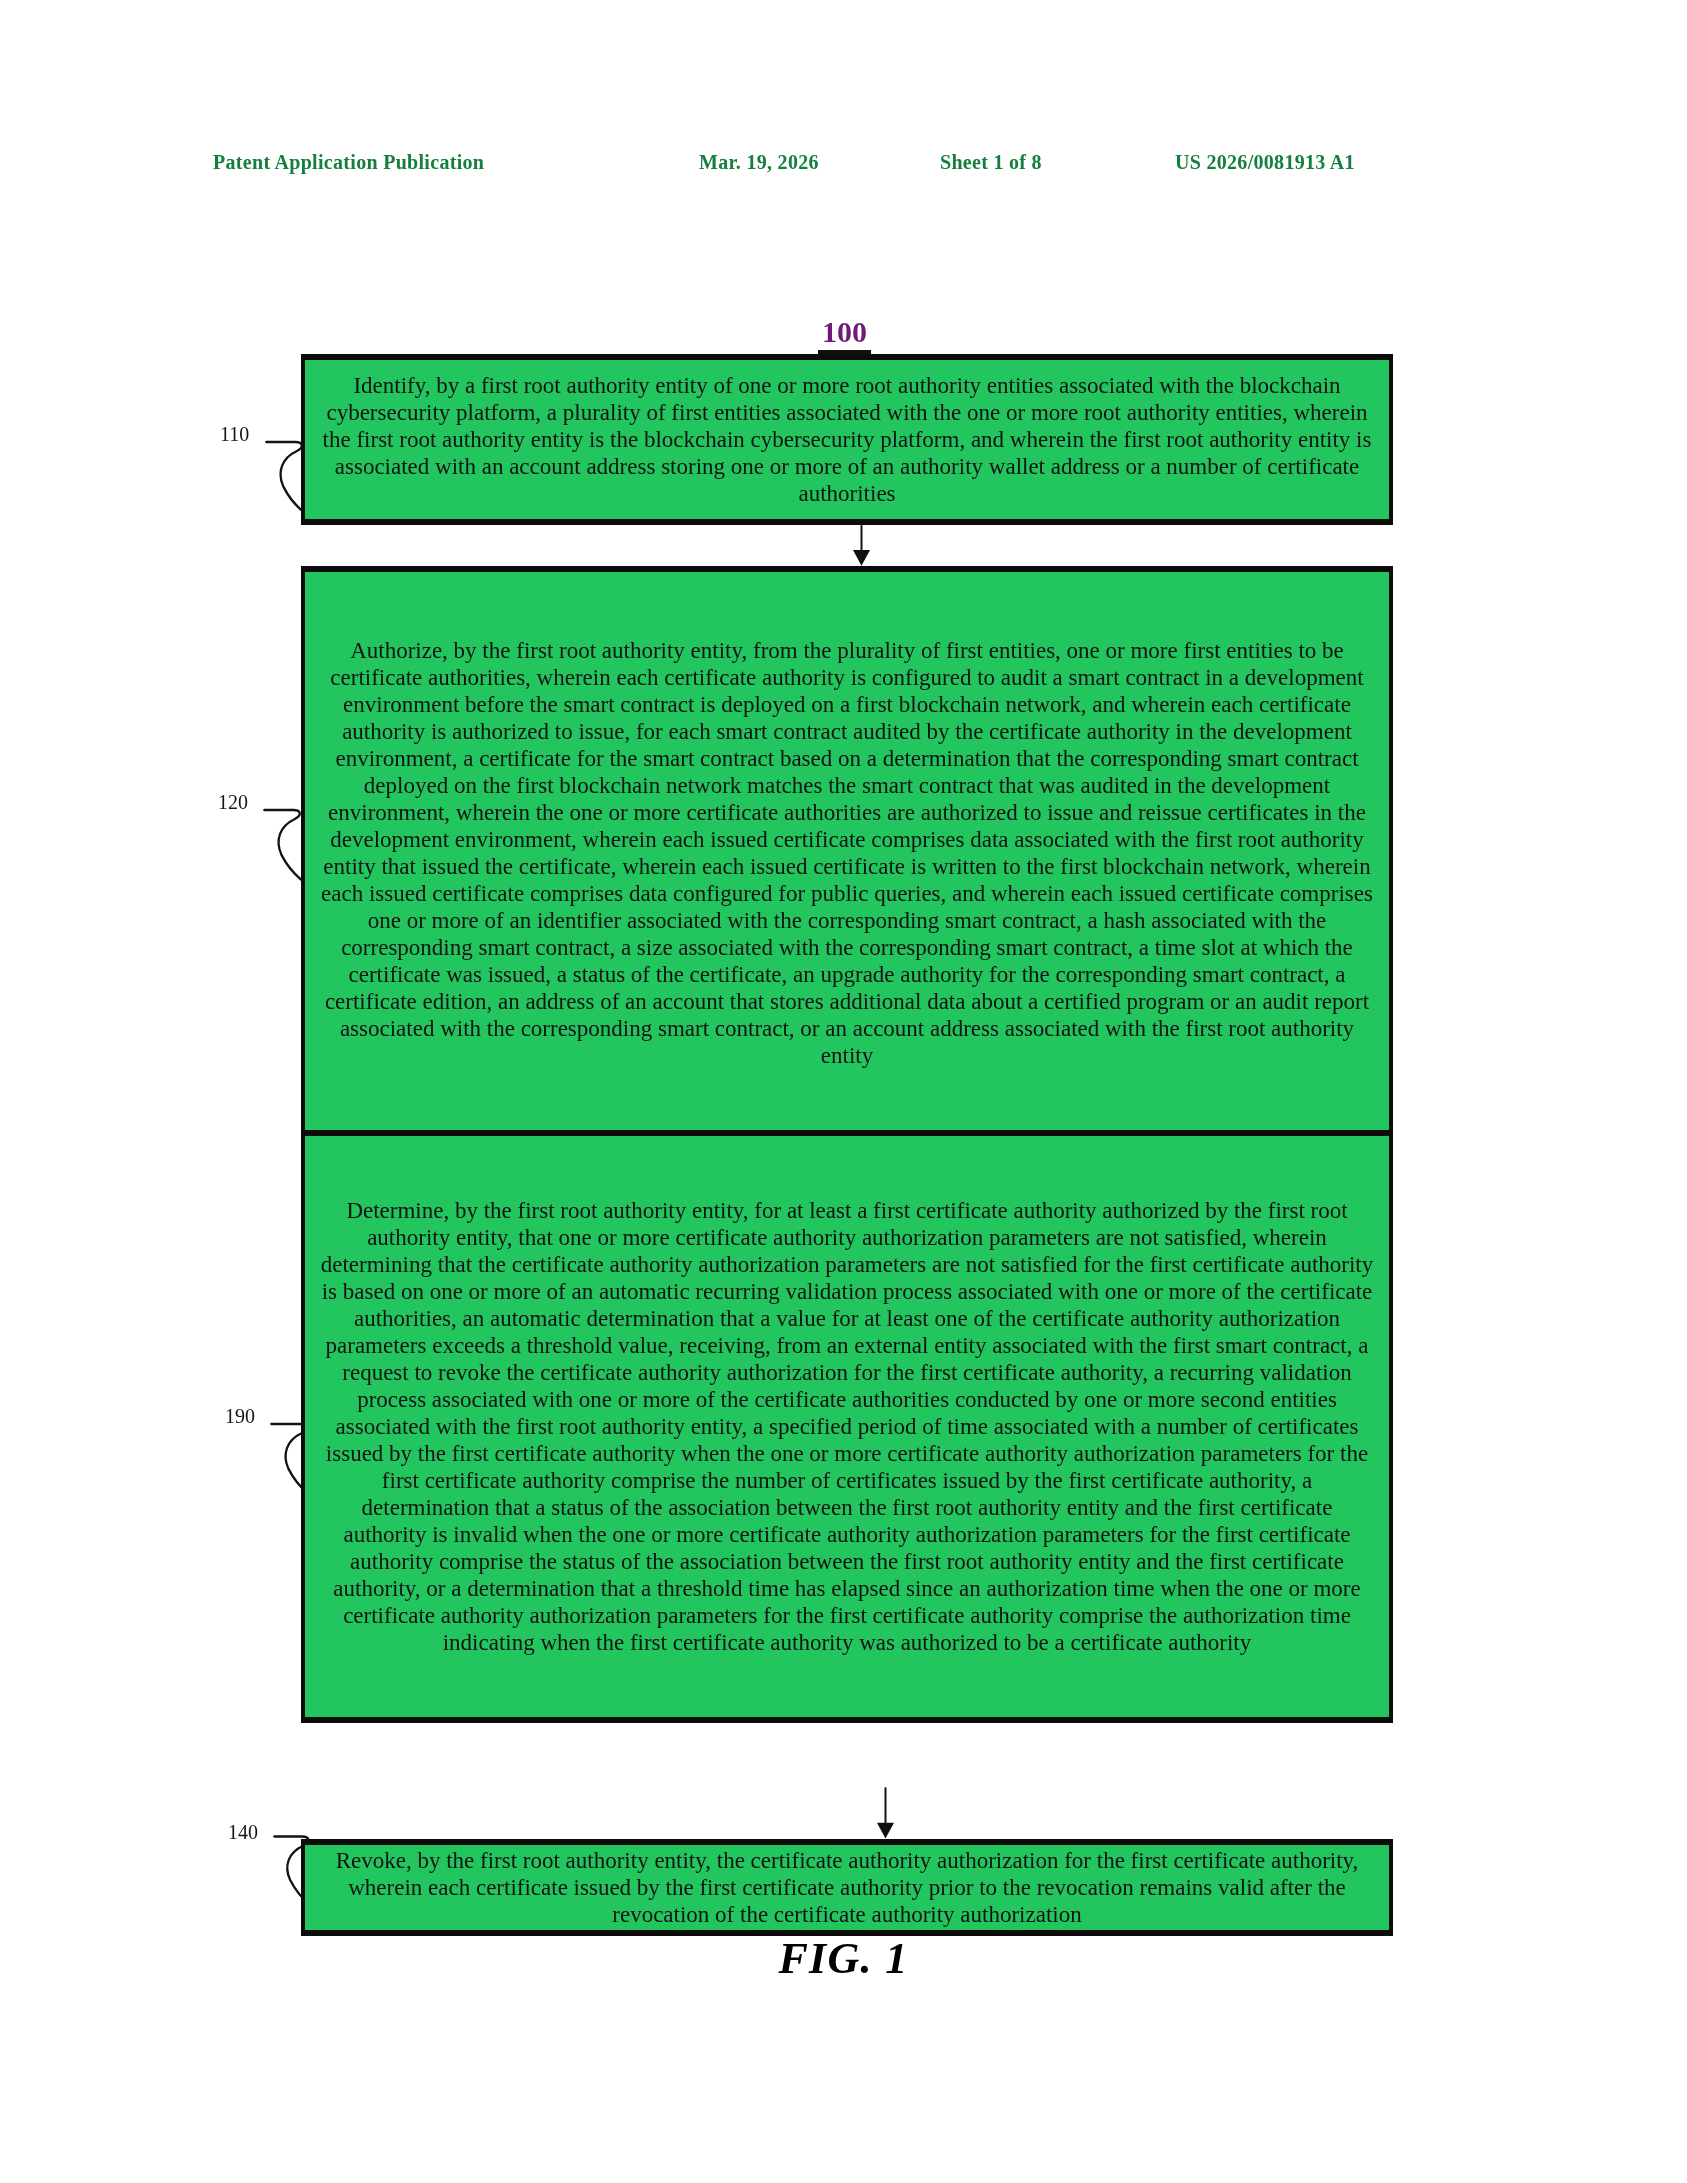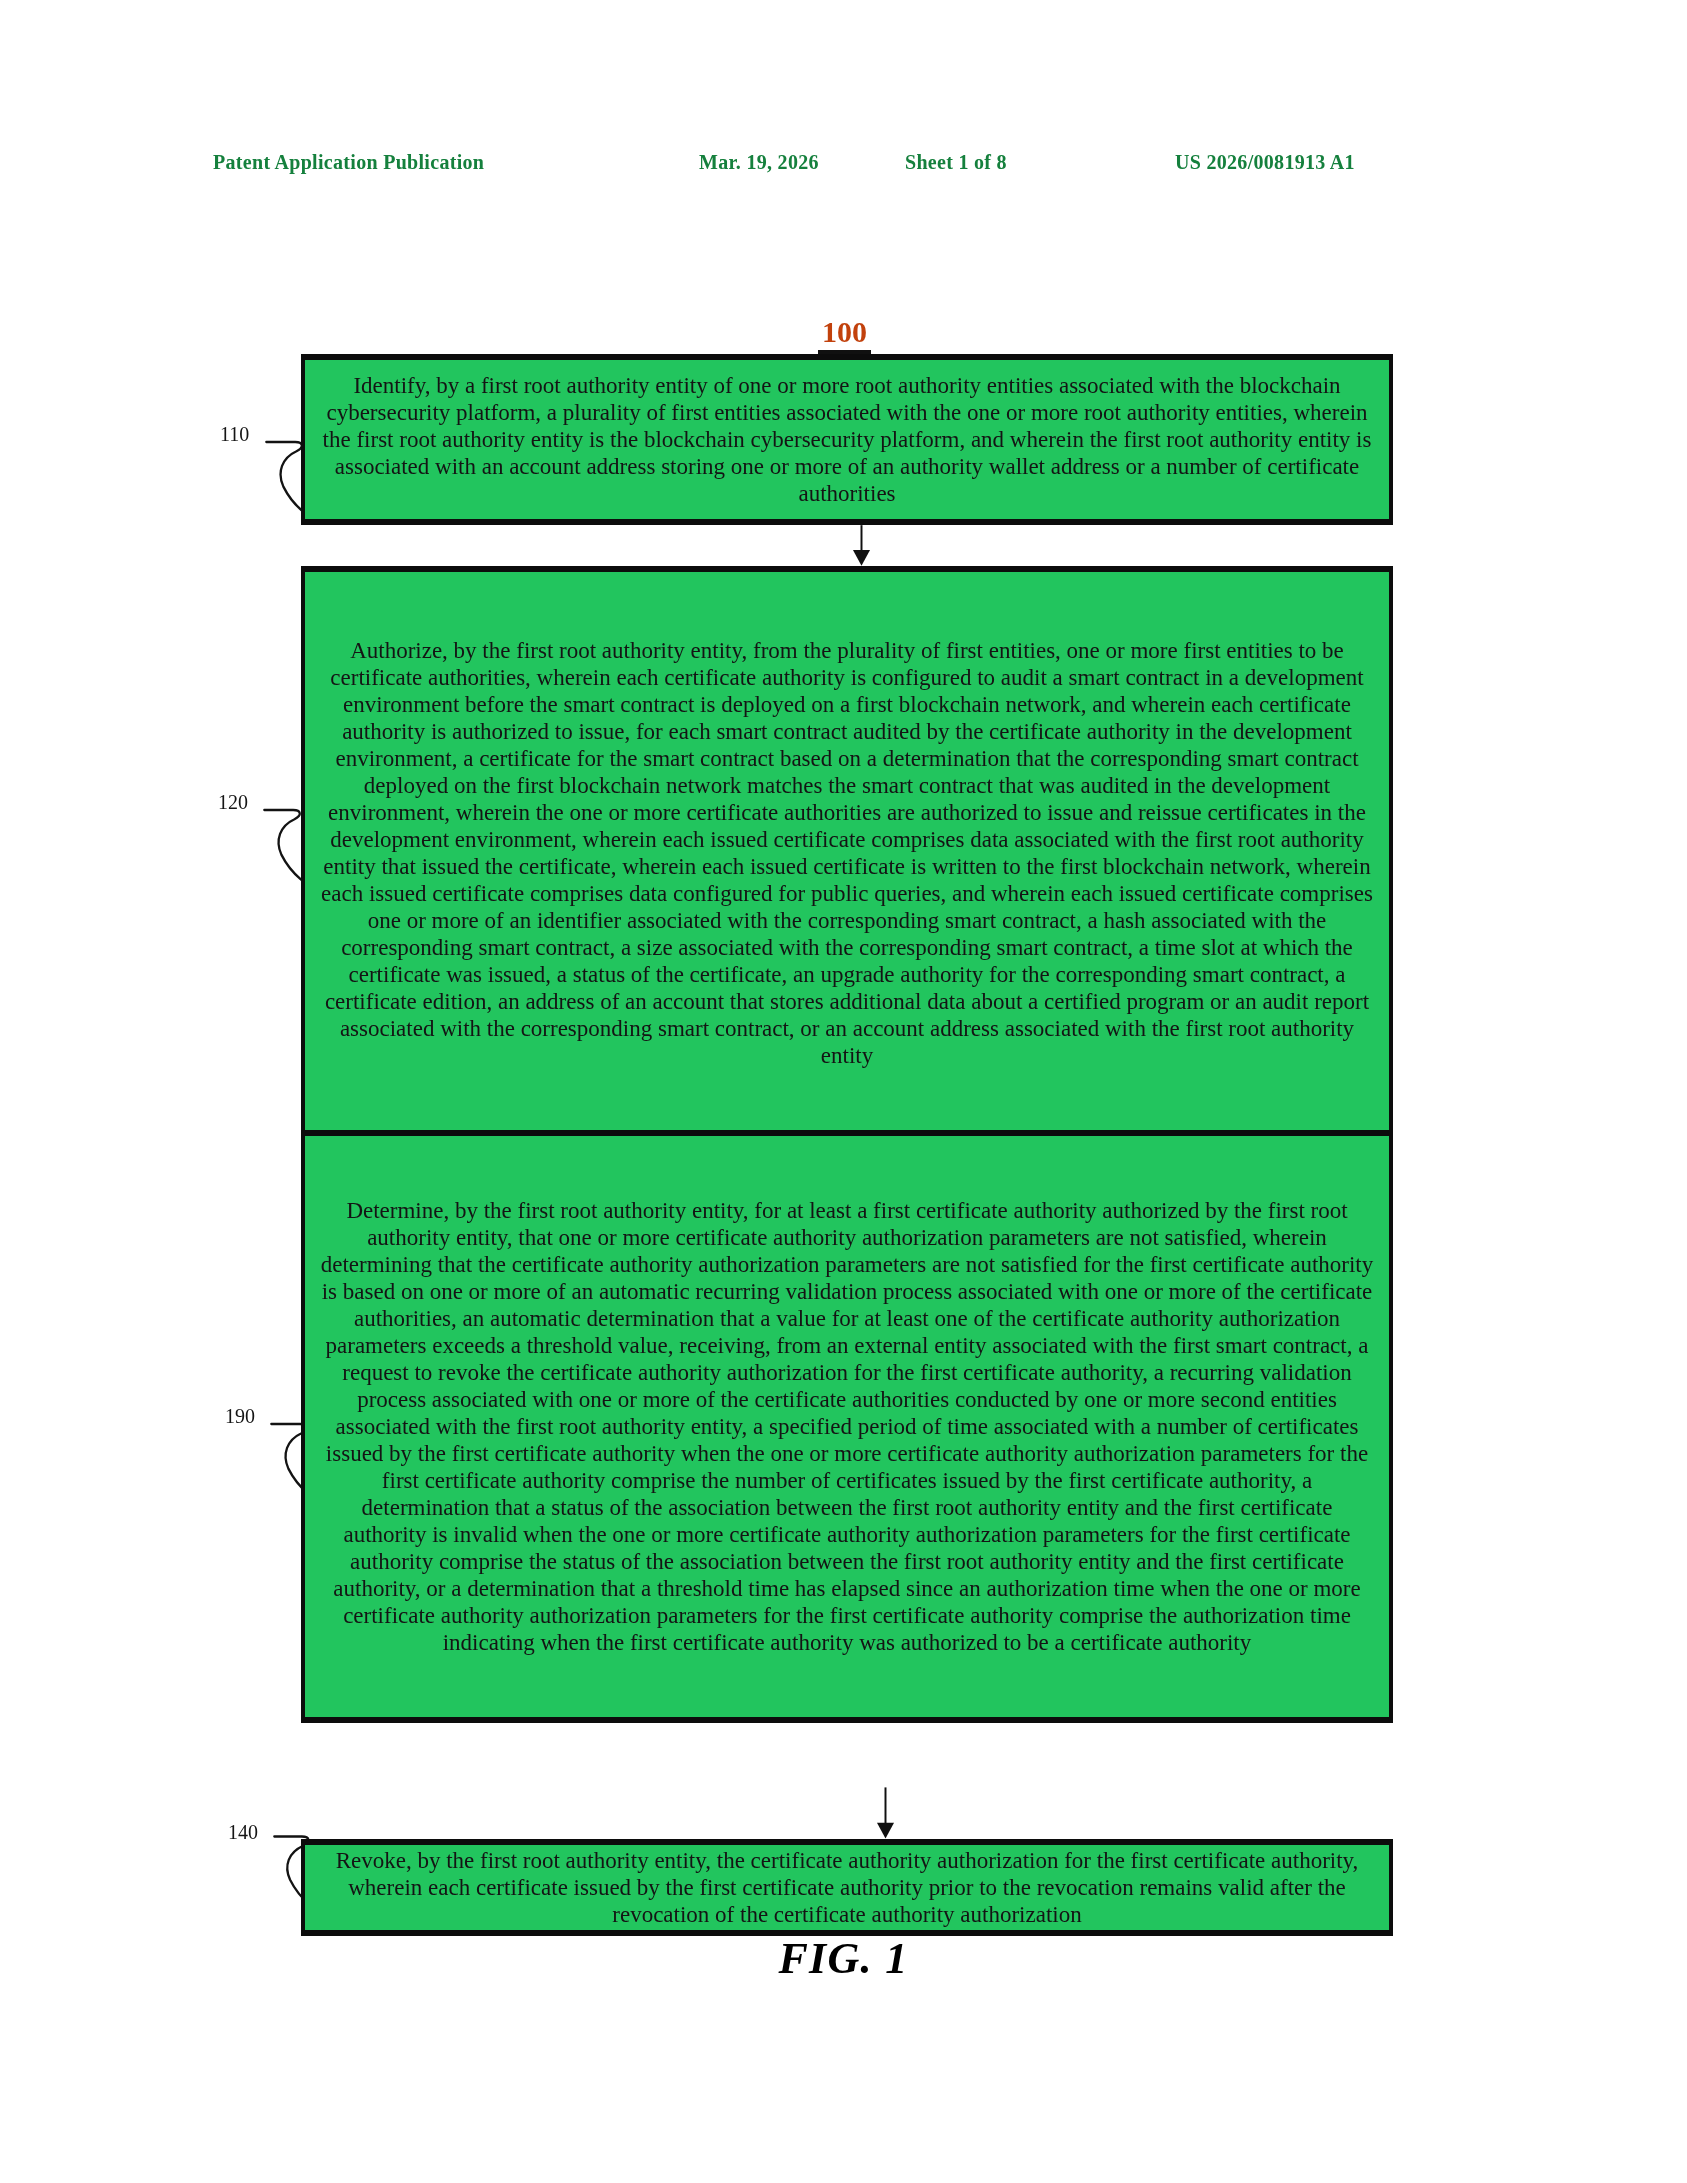--- a/index.html
+++ b/index.html
@@ -85,7 +85,7 @@
 
   <div class="abs hdr" style="left:213px; top:151px;">Patent Application Publication</div>
   <div class="abs hdr" style="left:699px; top:151px;">Mar. 19, 2026</div>
-  <div class="abs hdr" style="left:905px; top:151px;text-align:center;">Sheet 1 of 8</div>
+  <div class="abs hdr" style="left:940px; top:151px;text-align:center;">Sheet 1 of 8</div>
   <div class="abs hdr" style="left:1175px; top:151px;">US 2026/0081913 A1</div>
 
   <div class="abs fig-number" style="left:818px; top:315px;">100</div>

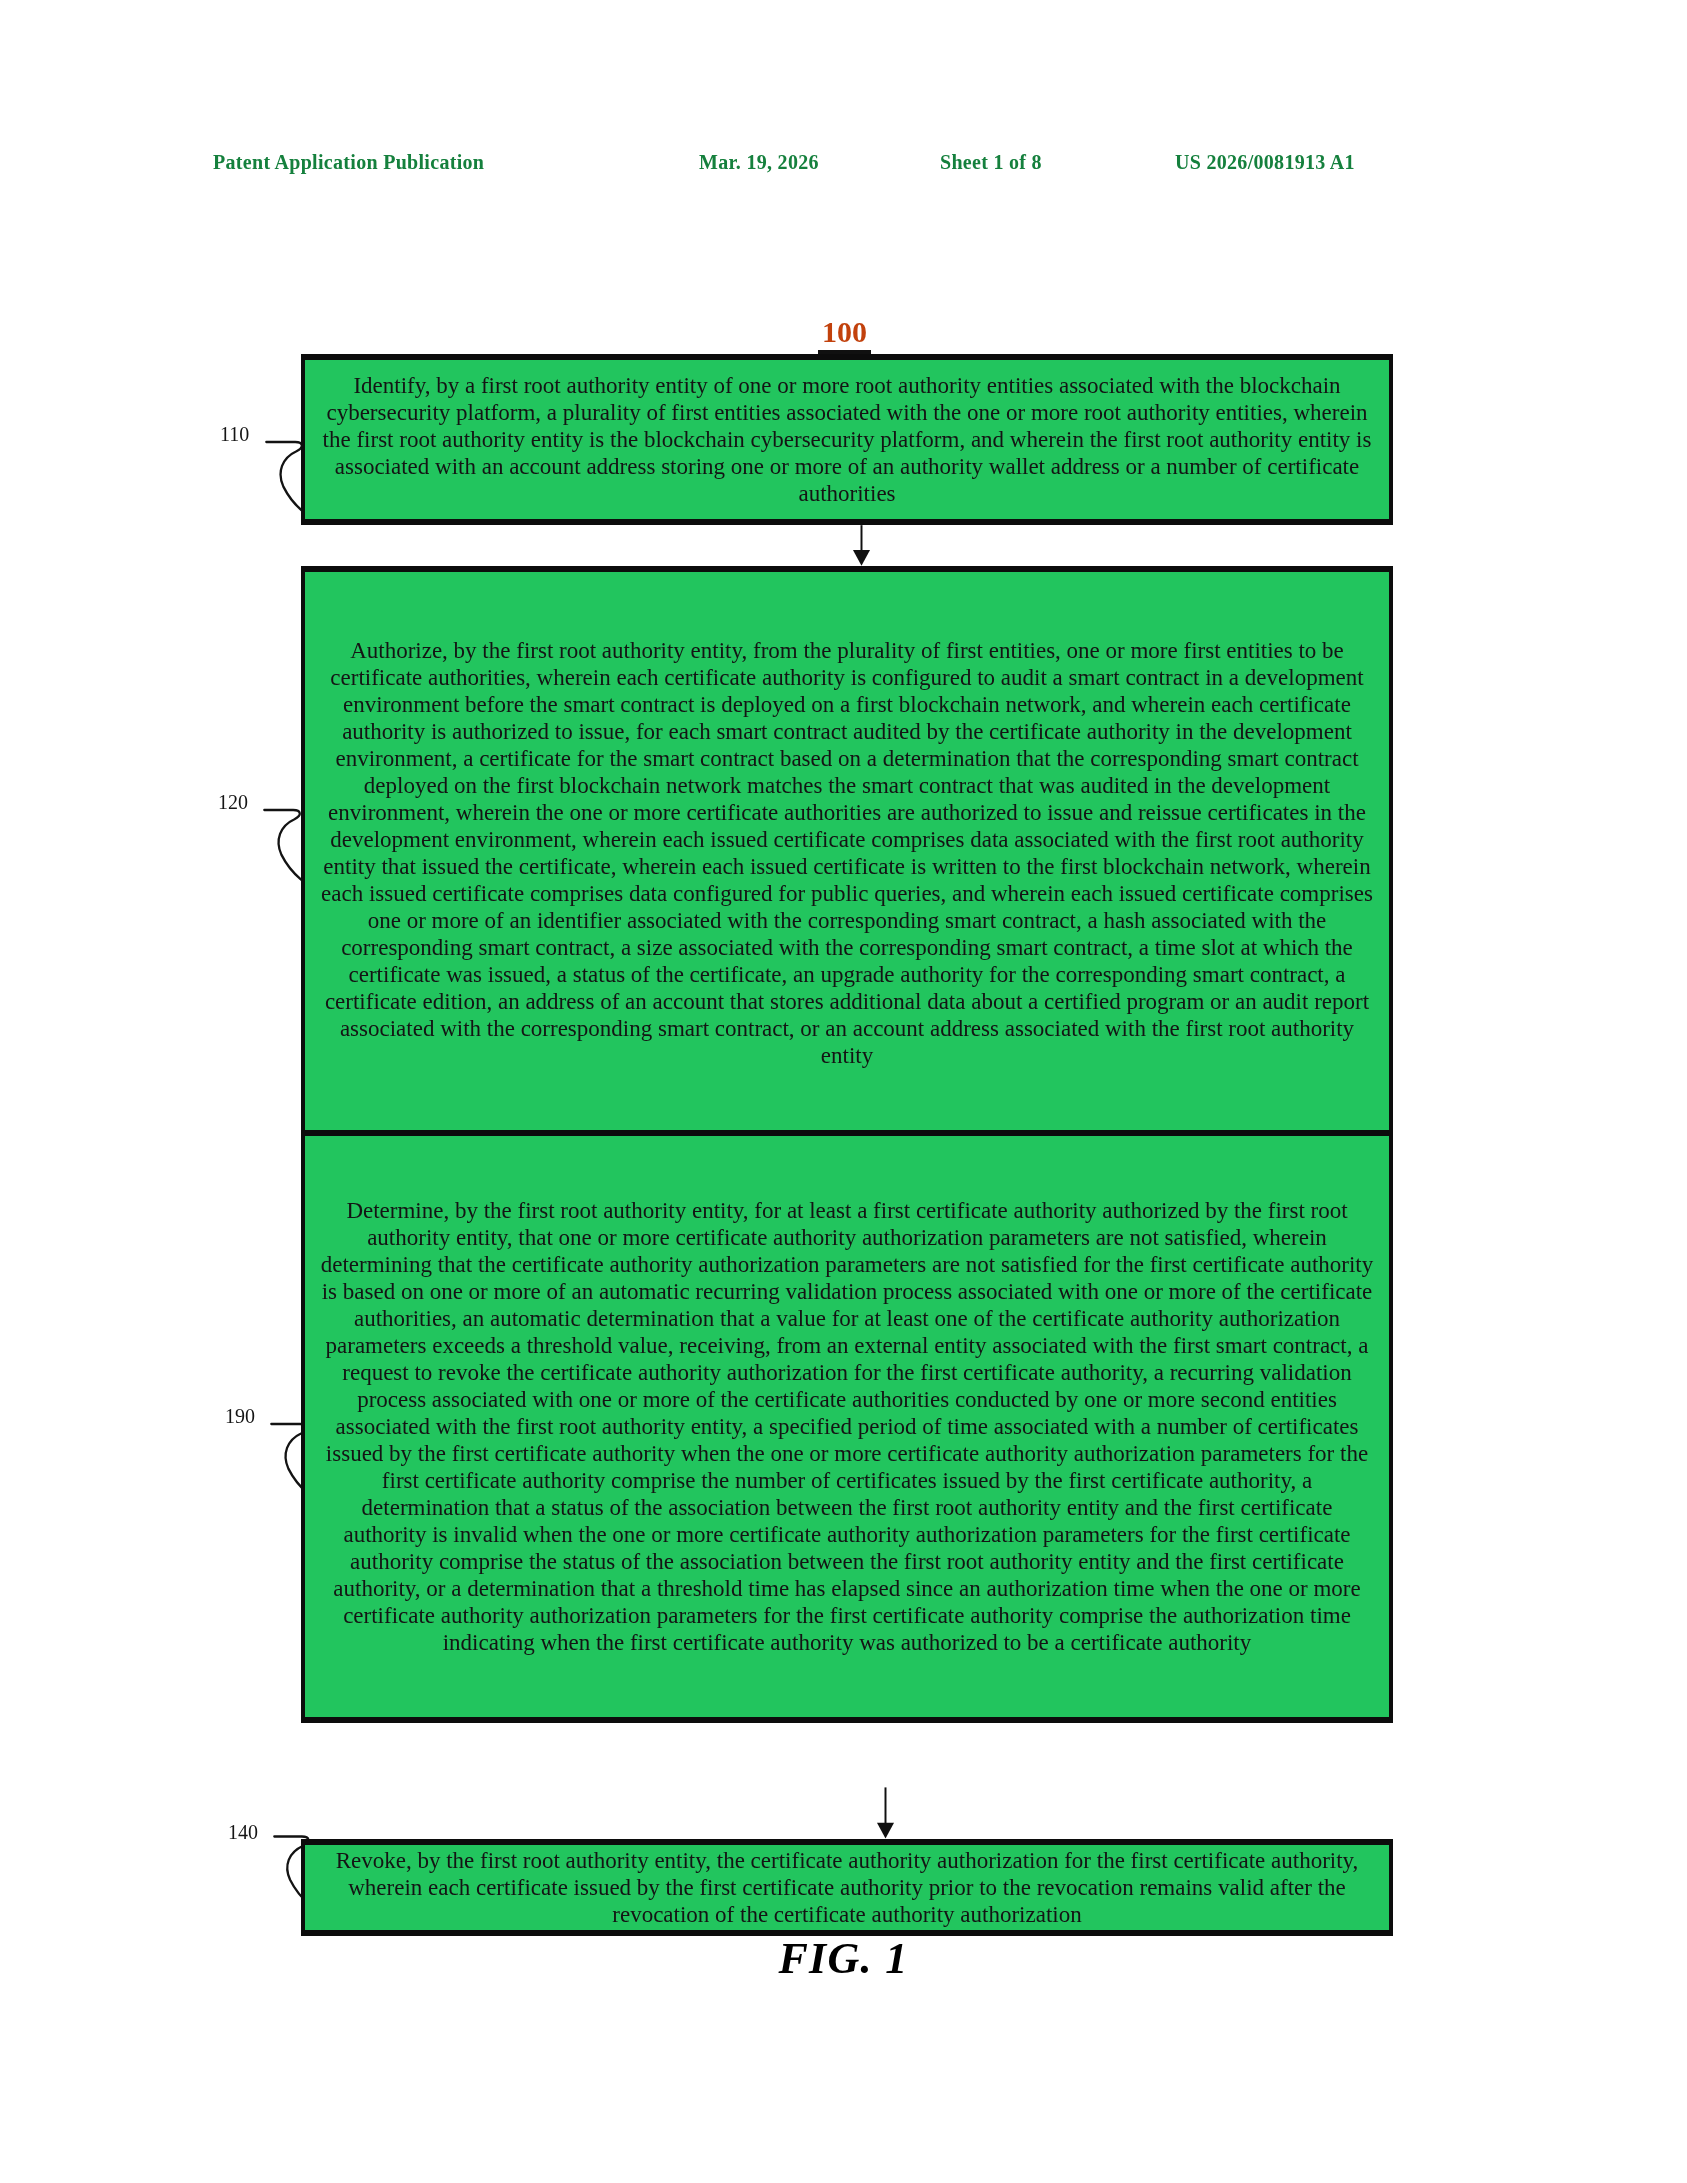--- a/index.html
+++ b/index.html
@@ -33,7 +33,7 @@
     font-size: 30px;
     border-bottom: 4.6px solid #101010;
     padding: 0 4px 1.3px 4px;
-    color: #c2410c;
+    color: #701a75;
   }
 
   

